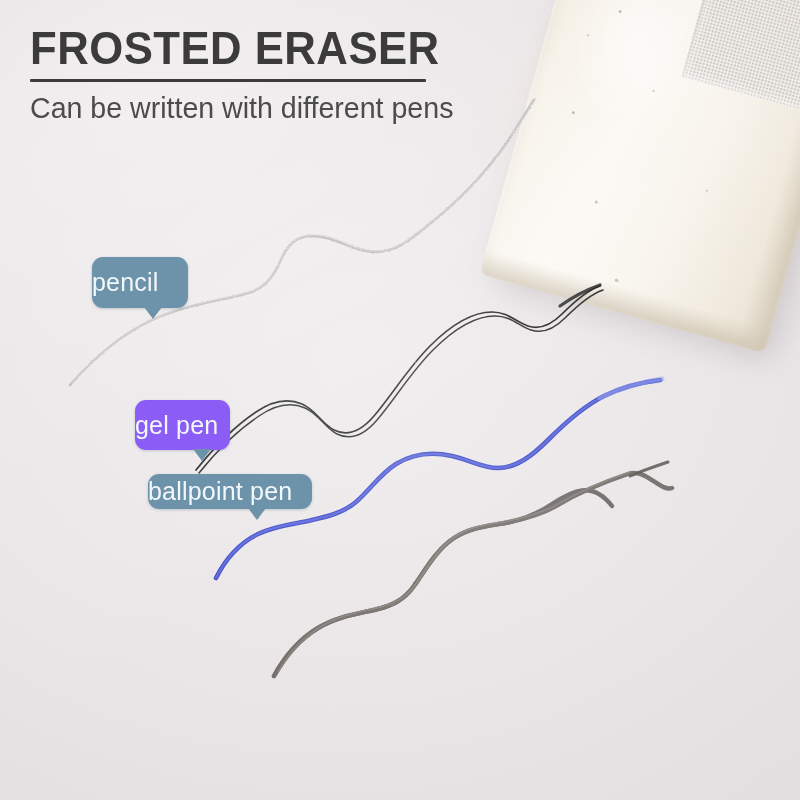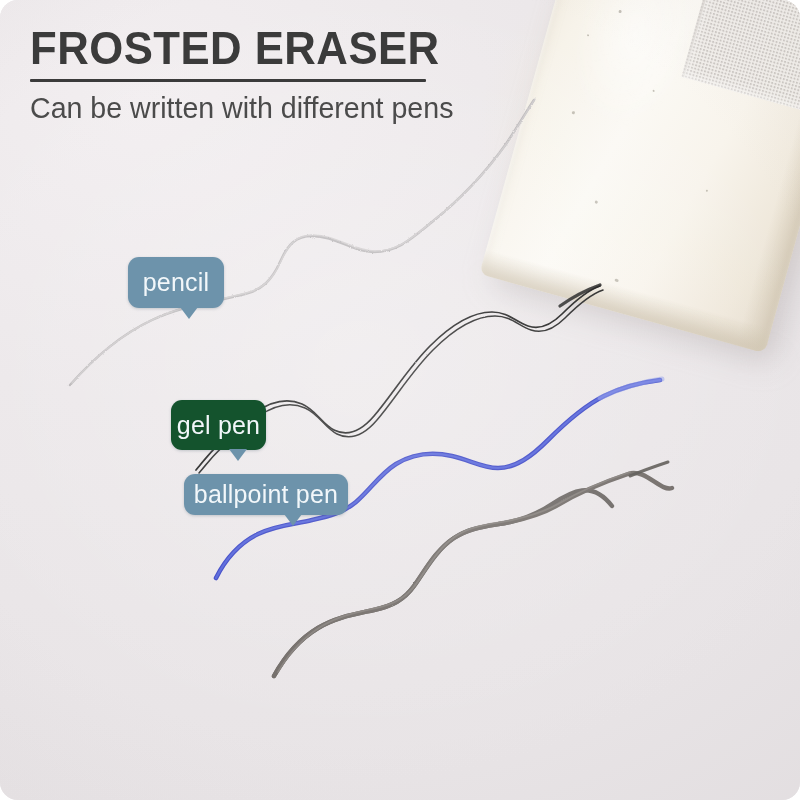--- a/index.html
+++ b/index.html
@@ -14,7 +14,6 @@
     overflow: hidden;
     background: #ebe7e9;
     font-family: "Liberation Sans", sans-serif;
-    border-radius: 18px;
   }
 
   

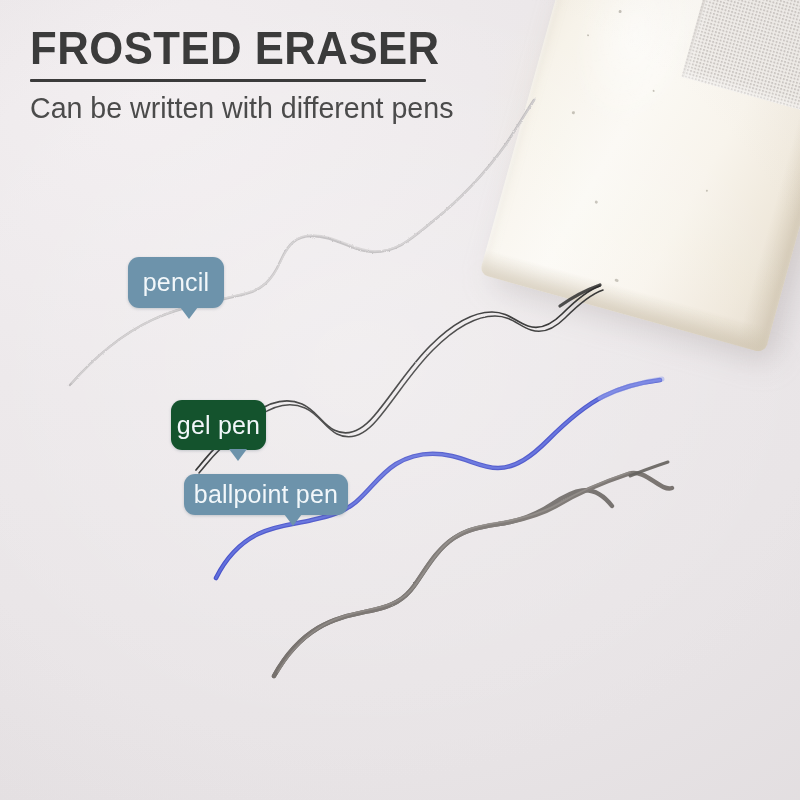--- a/index.html
+++ b/index.html
@@ -163,14 +163,13 @@
     position: absolute;
     display: flex;
     align-items: center;
-    justify-content: center;
+    justify-content: flex-start;
     border-radius: 11px;
     color: #f2f7fa;
     font-weight: 400;
     letter-spacing: .2px;
     white-space: nowrap;
     box-shadow: 0 1px 3px rgba(80,100,115,.28);
-    margin-left: 36px;
   }
   .bubble .tail {
     position: absolute;

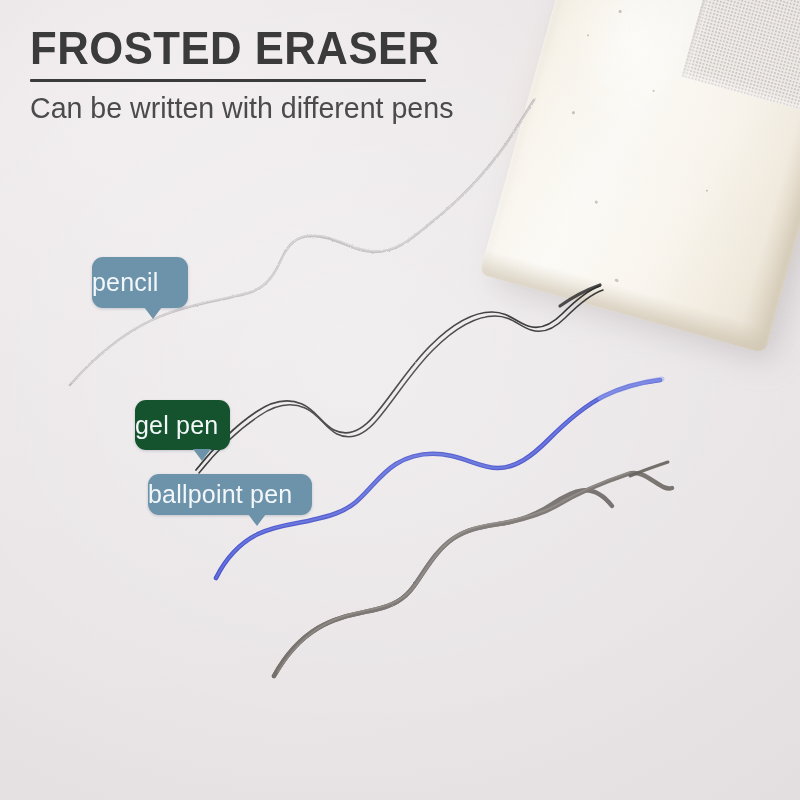--- a/index.html
+++ b/index.html
@@ -344,7 +344,7 @@
     <span class="tail"></span>
   </div>
 
-  <div class="bubble bubble-gel" style="background:#14532d;">
+  <div class="bubble bubble-gel" style="background:#8b5cf6;">
     <span>gel pen</span>
     <span class="tail"></span>
   </div>

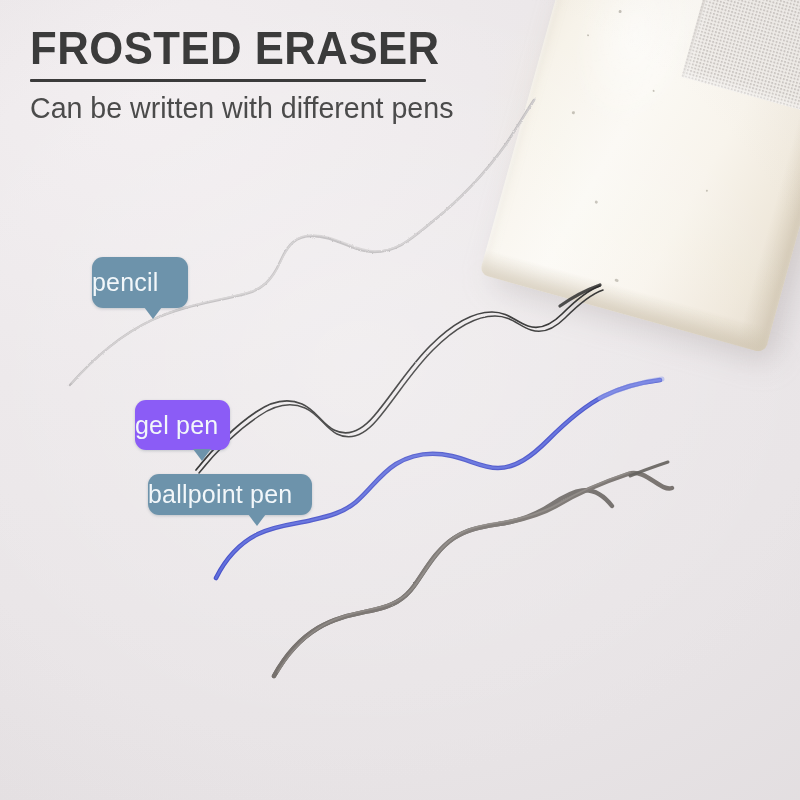--- a/index.html
+++ b/index.html
@@ -184,7 +184,7 @@
   .bubble-gel { left: 135px; top: 400px; width: 95px; height: 50px; font-size: 25px; }
   .bubble-gel .tail { left: 58px; bottom: -11px; border-top: 12px solid #6d93ab; }
 
-  .bubble-ballpoint { left: 148px; top: 474px; width: 164px; height: 41px; font-size: 25px; }
+  .bubble-ballpoint { left: 148px; top: 474px; width: 164px; height: 35px; font-size: 25px; }
   .bubble-ballpoint .tail { left: 100px; bottom: -11px; border-top: 12px solid #6d93ab; }
 
   .bubble-pen { left: 220px; top: 585px; width: 80px; height: 48px; font-size: 25px; }

